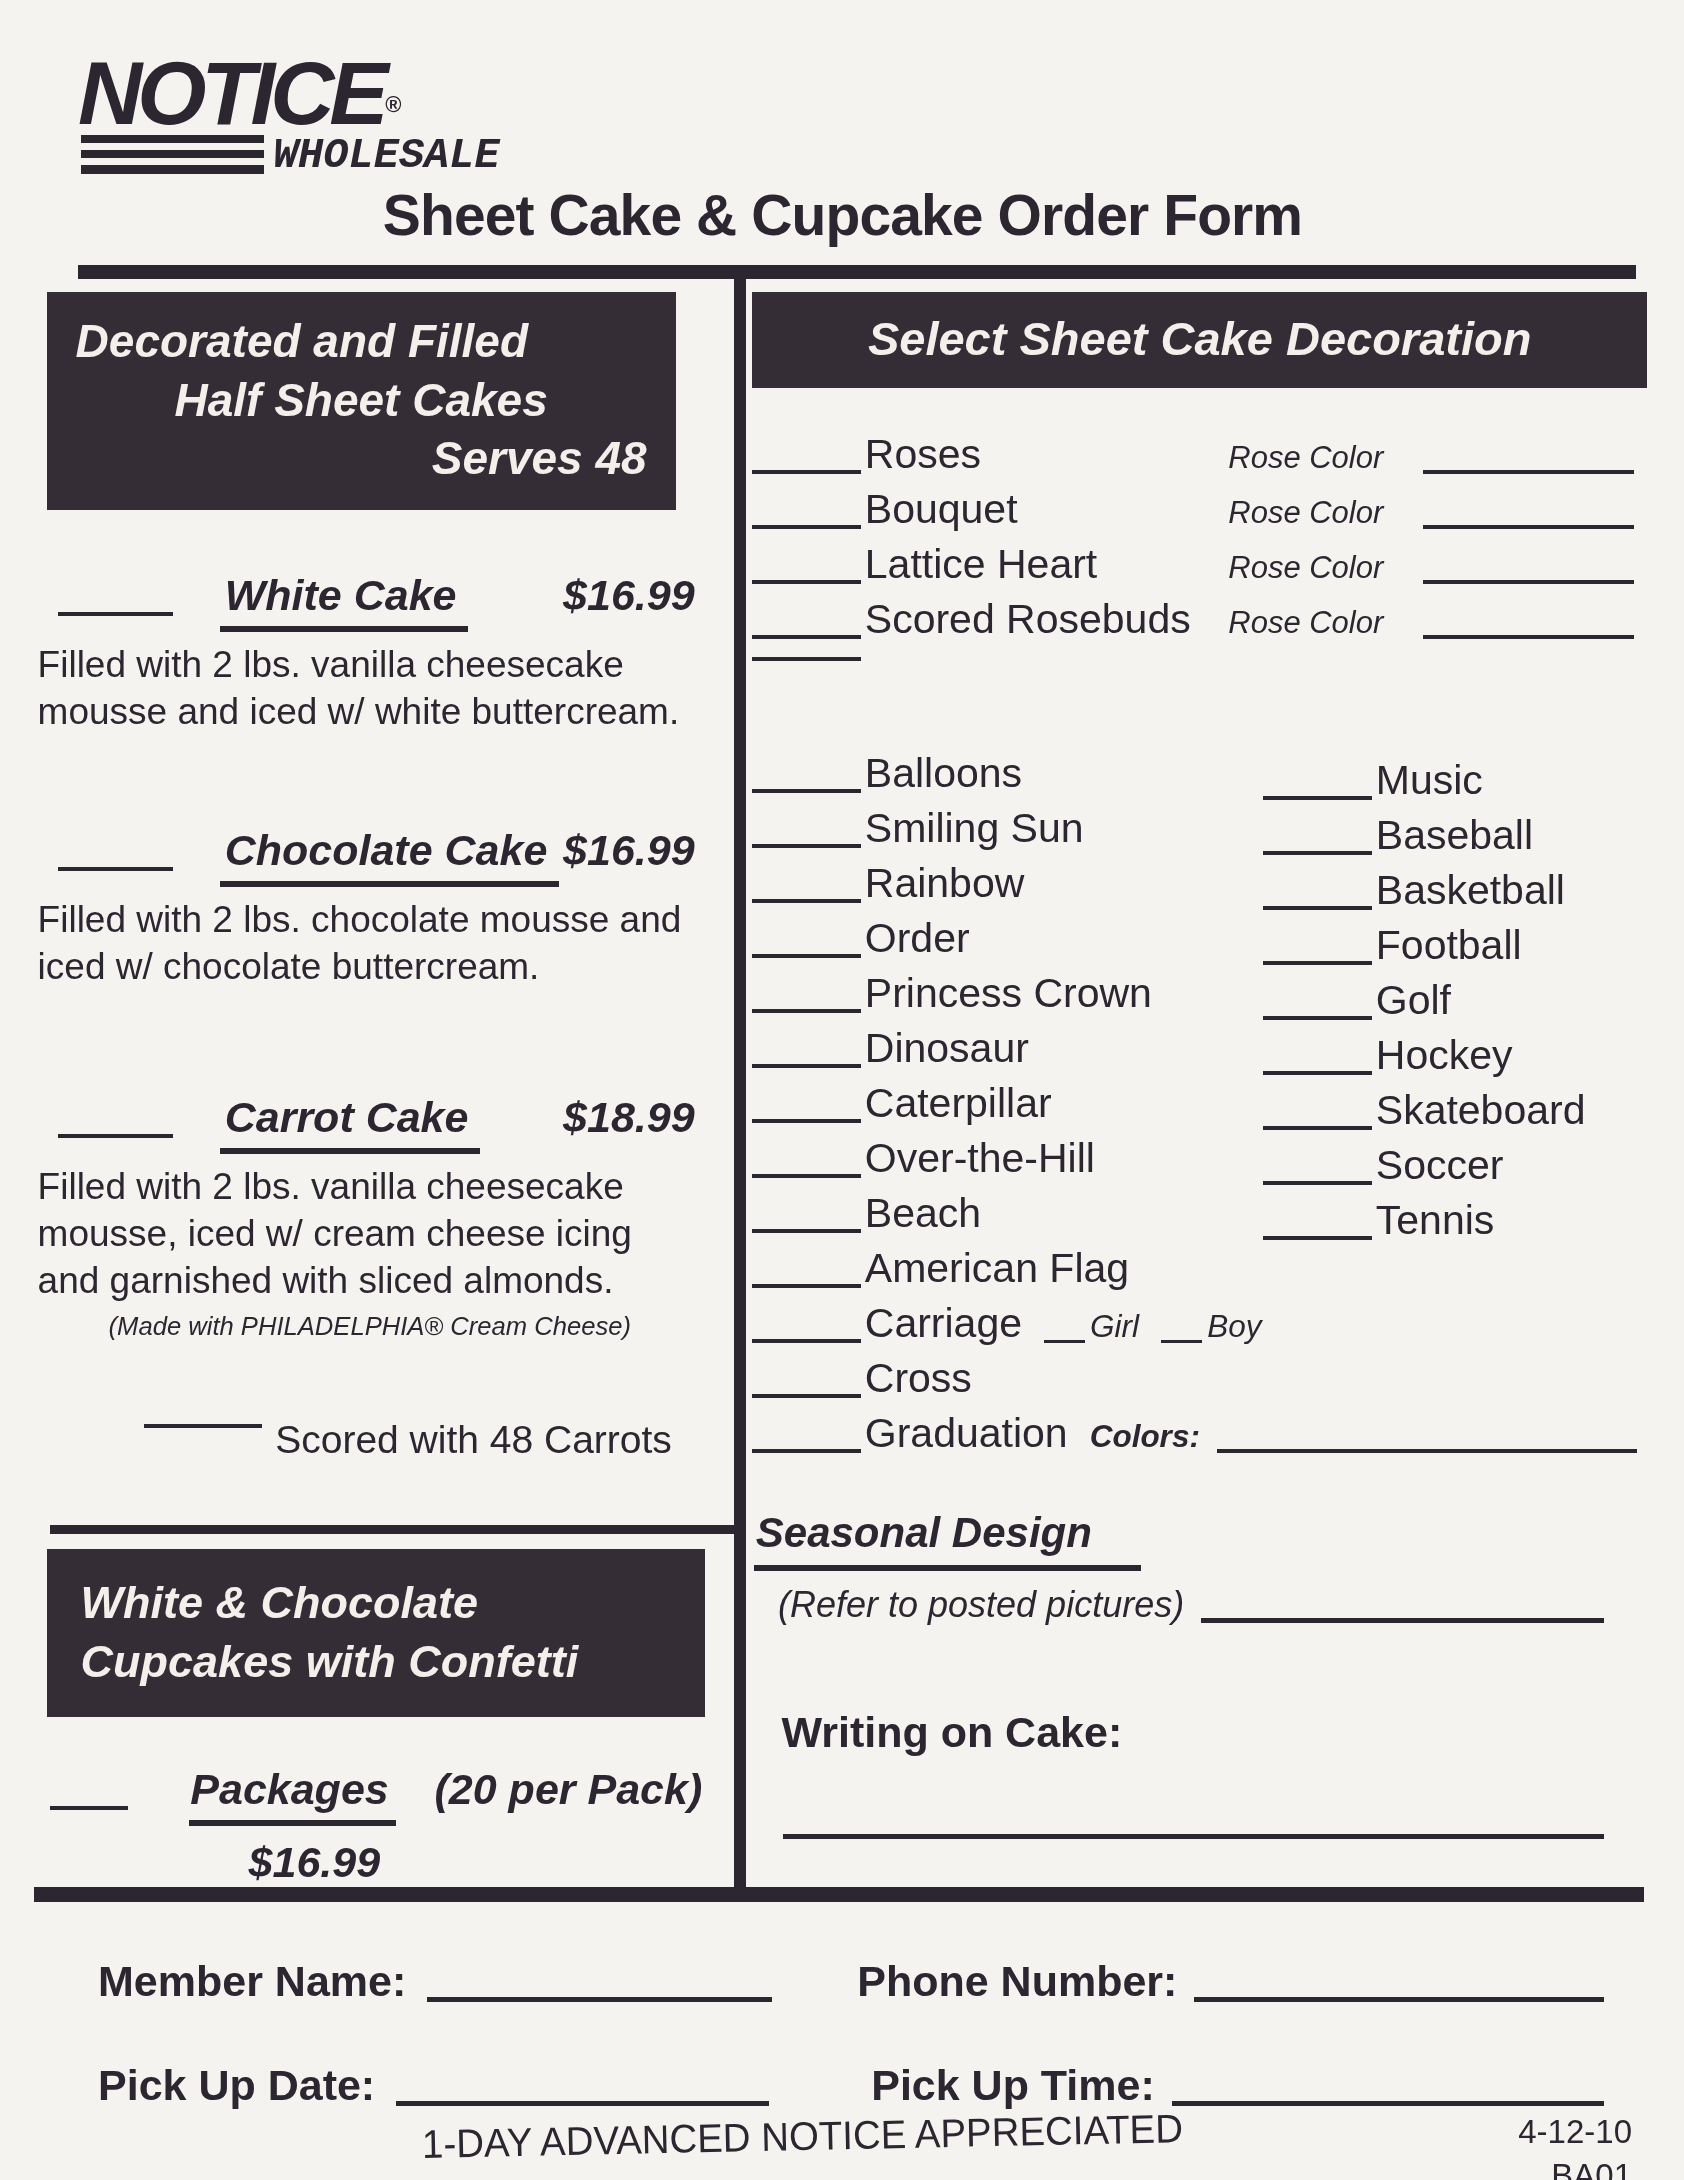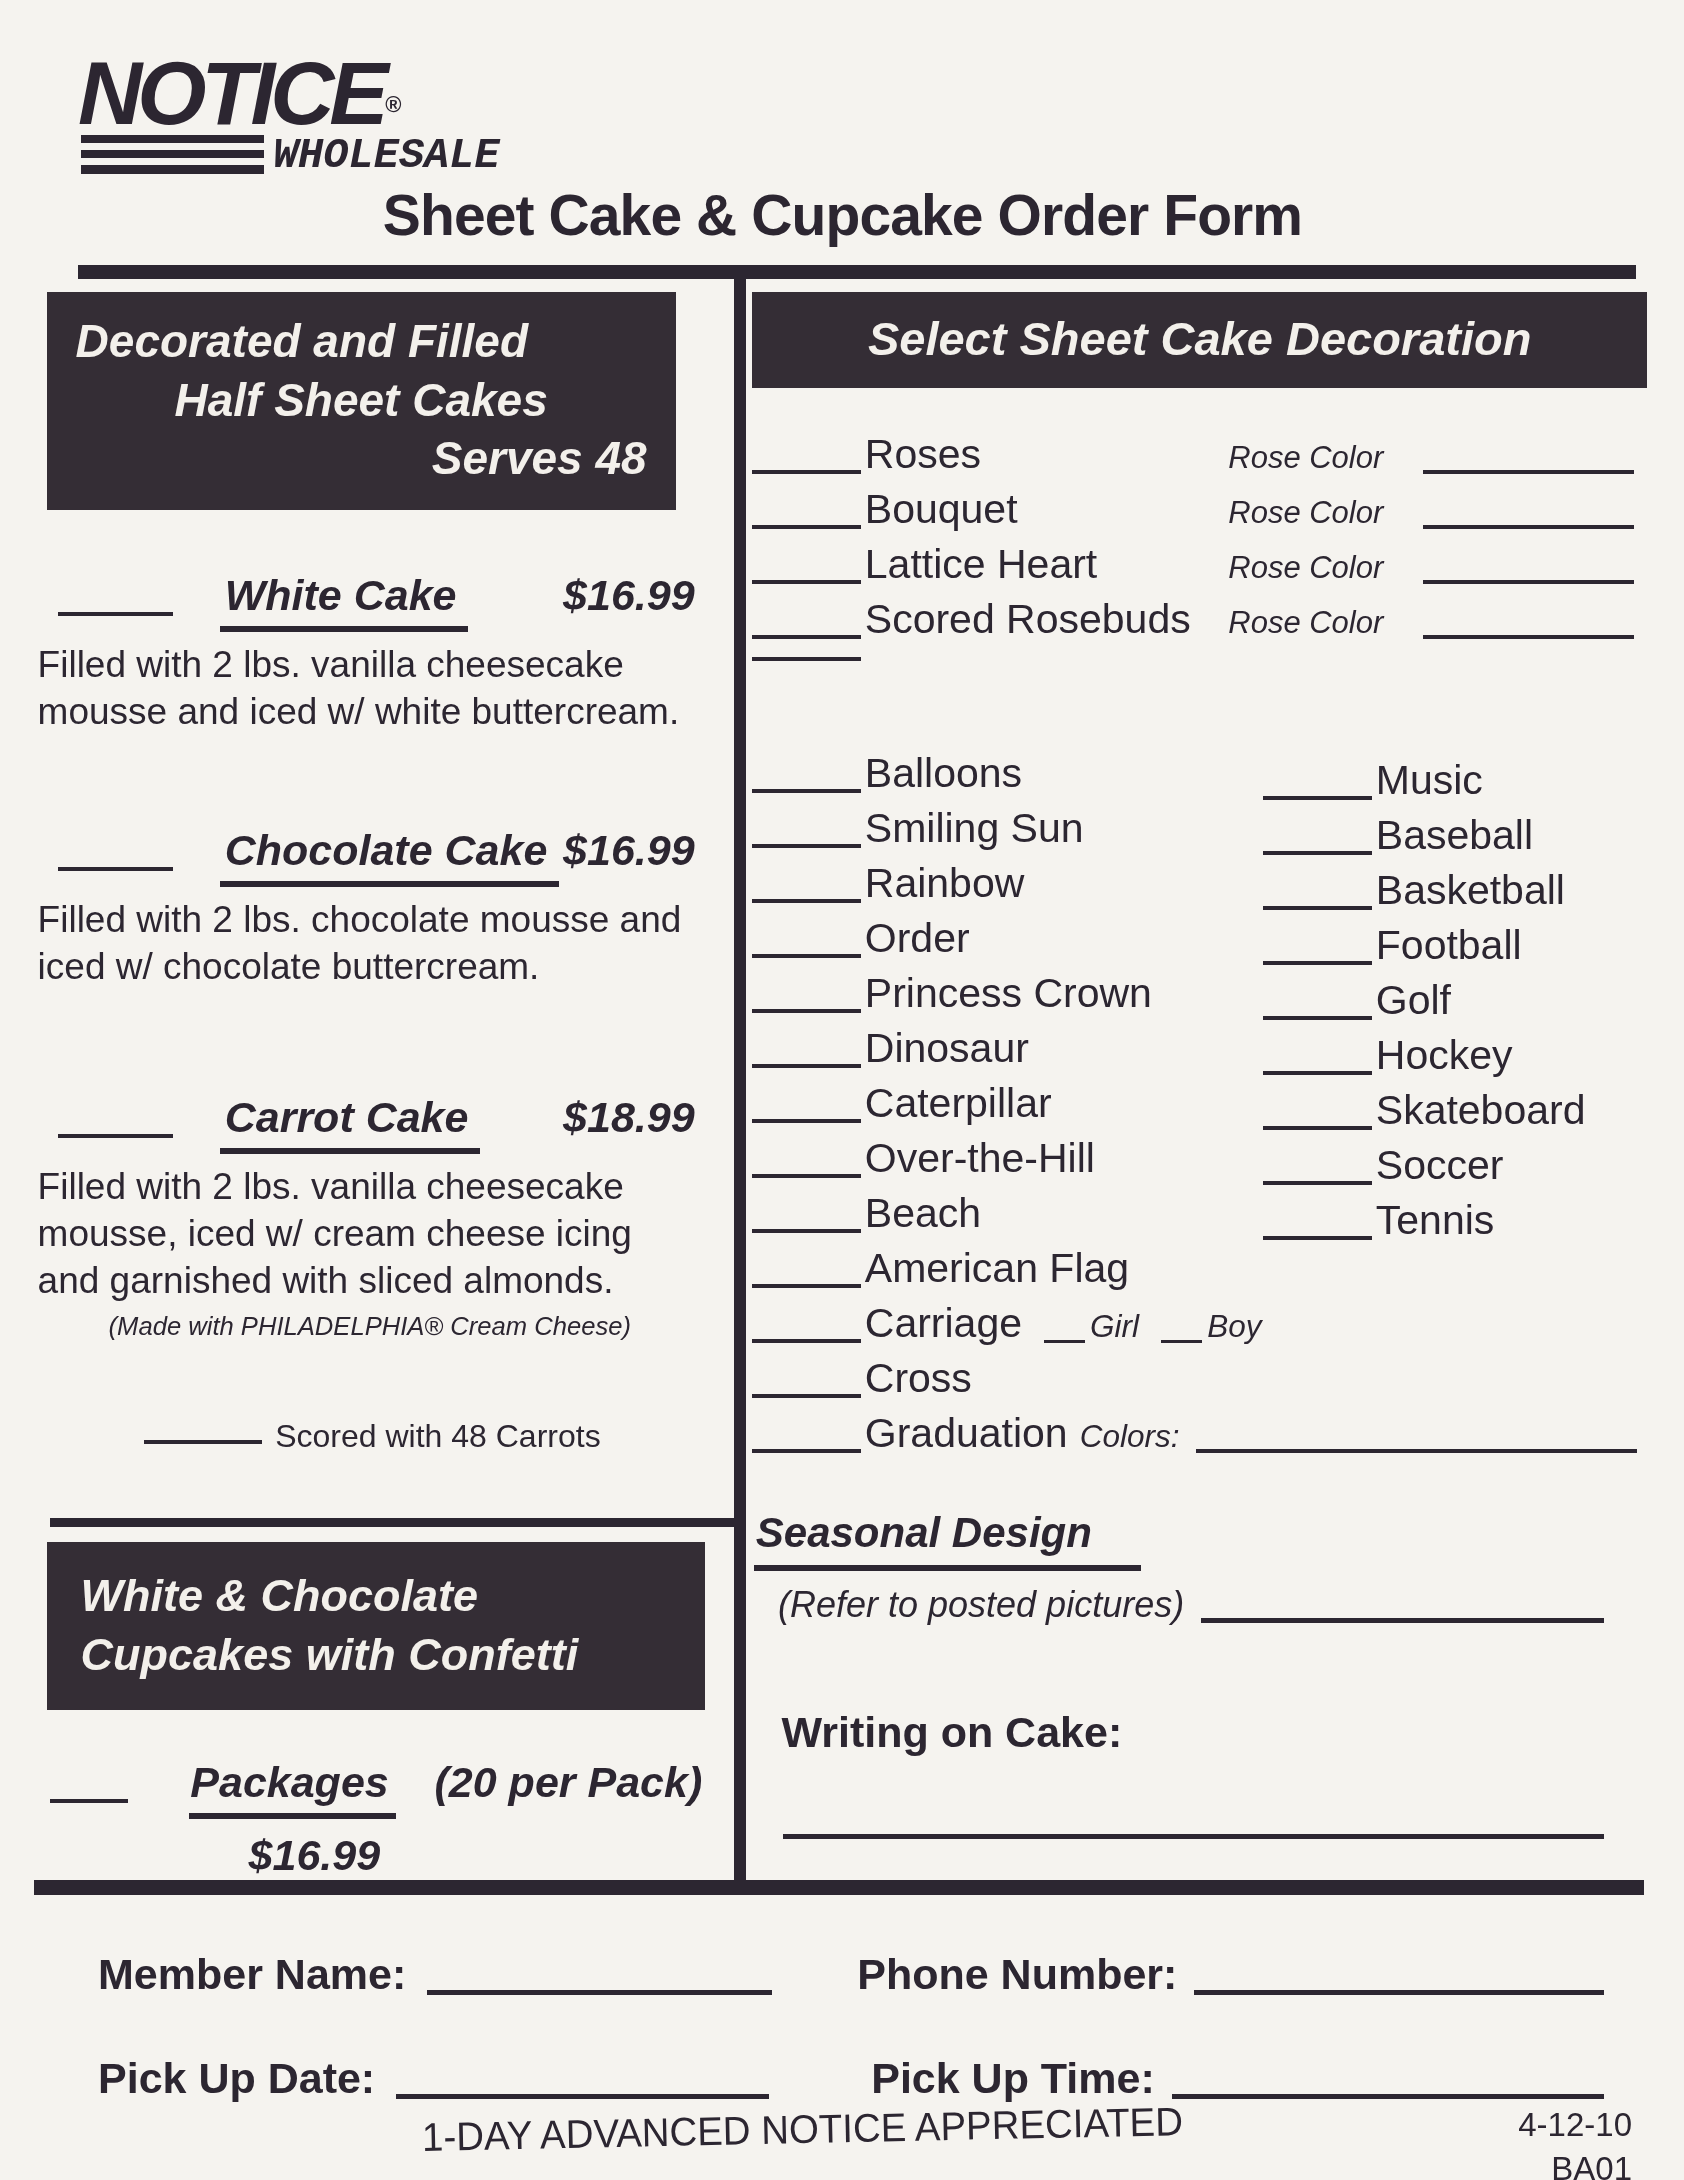--- a/index.html
+++ b/index.html
@@ -65,7 +65,7 @@
   .cake-desc{font-size:37px;line-height:1.27;margin:10.2px 0 0 12px;width:666px;}
   .cake-note{font-size:25.6px;font-style:italic;margin:6.8px 0 0 83px;}
 
-  .scored-row{display:flex;align-items:center;font-size:32px;margin-top:77px;}
+  .scored-row{display:flex;align-items:flex-start;font-size:39px;margin-top:77px;}
   .scored-row .blank{width:118px;margin-left:118px;flex:none;}
   .scored-row .txt{margin-left:13.6px;}
 

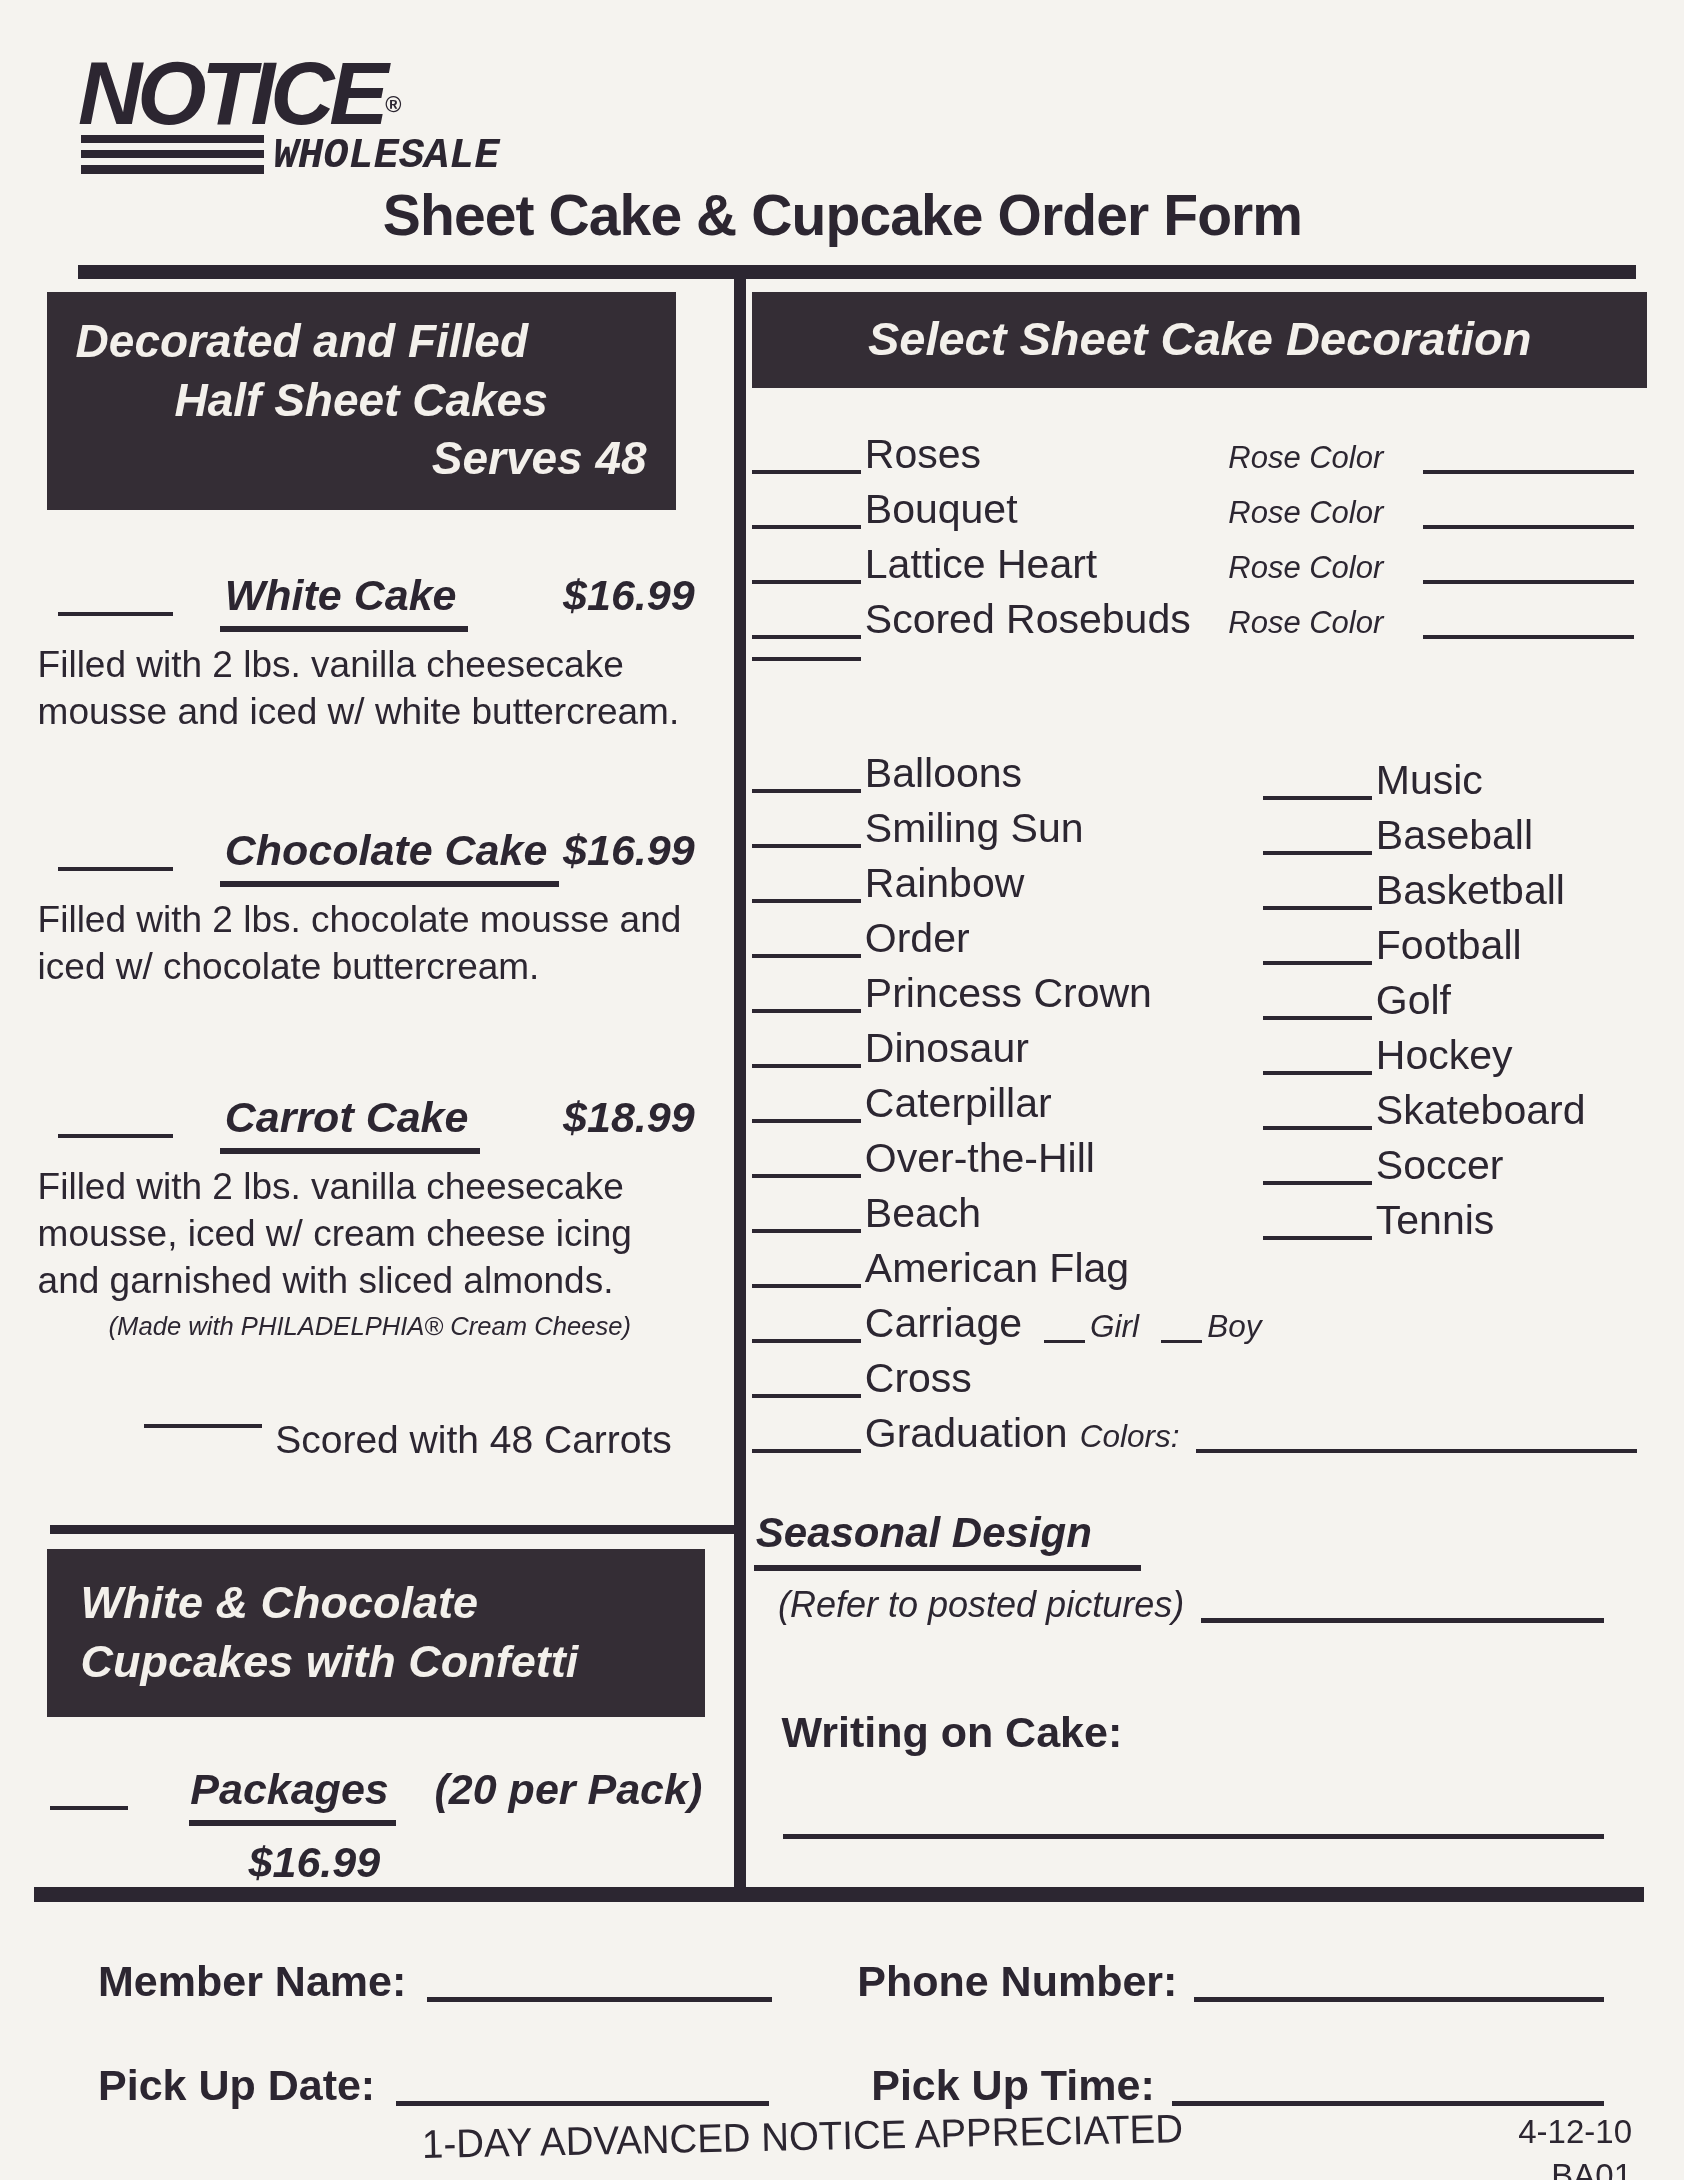--- a/index.html
+++ b/index.html
@@ -99,7 +99,7 @@
   .gb-label{font-style:italic;font-size:31.5px;margin-left:5.1px;}
   .small-blank{width:41px;margin-left:22px;flex:none;border-bottom-width:3.4px;}
 
-  .grad-colors{font-style:italic;font-size:31.5px;margin-left:12px;}
+  .grad-colors{font-style:italic;font-size:31.5px;margin-left:22px;font-weight:bold;}
   .grad-blank{flex:1;margin-left:17px;margin-right:10.2px;}
 
   .seasonal-h{margin:44px 0 0 1.7px;display:inline-block;font-size:42px;font-weight:bold;font-style:italic;

